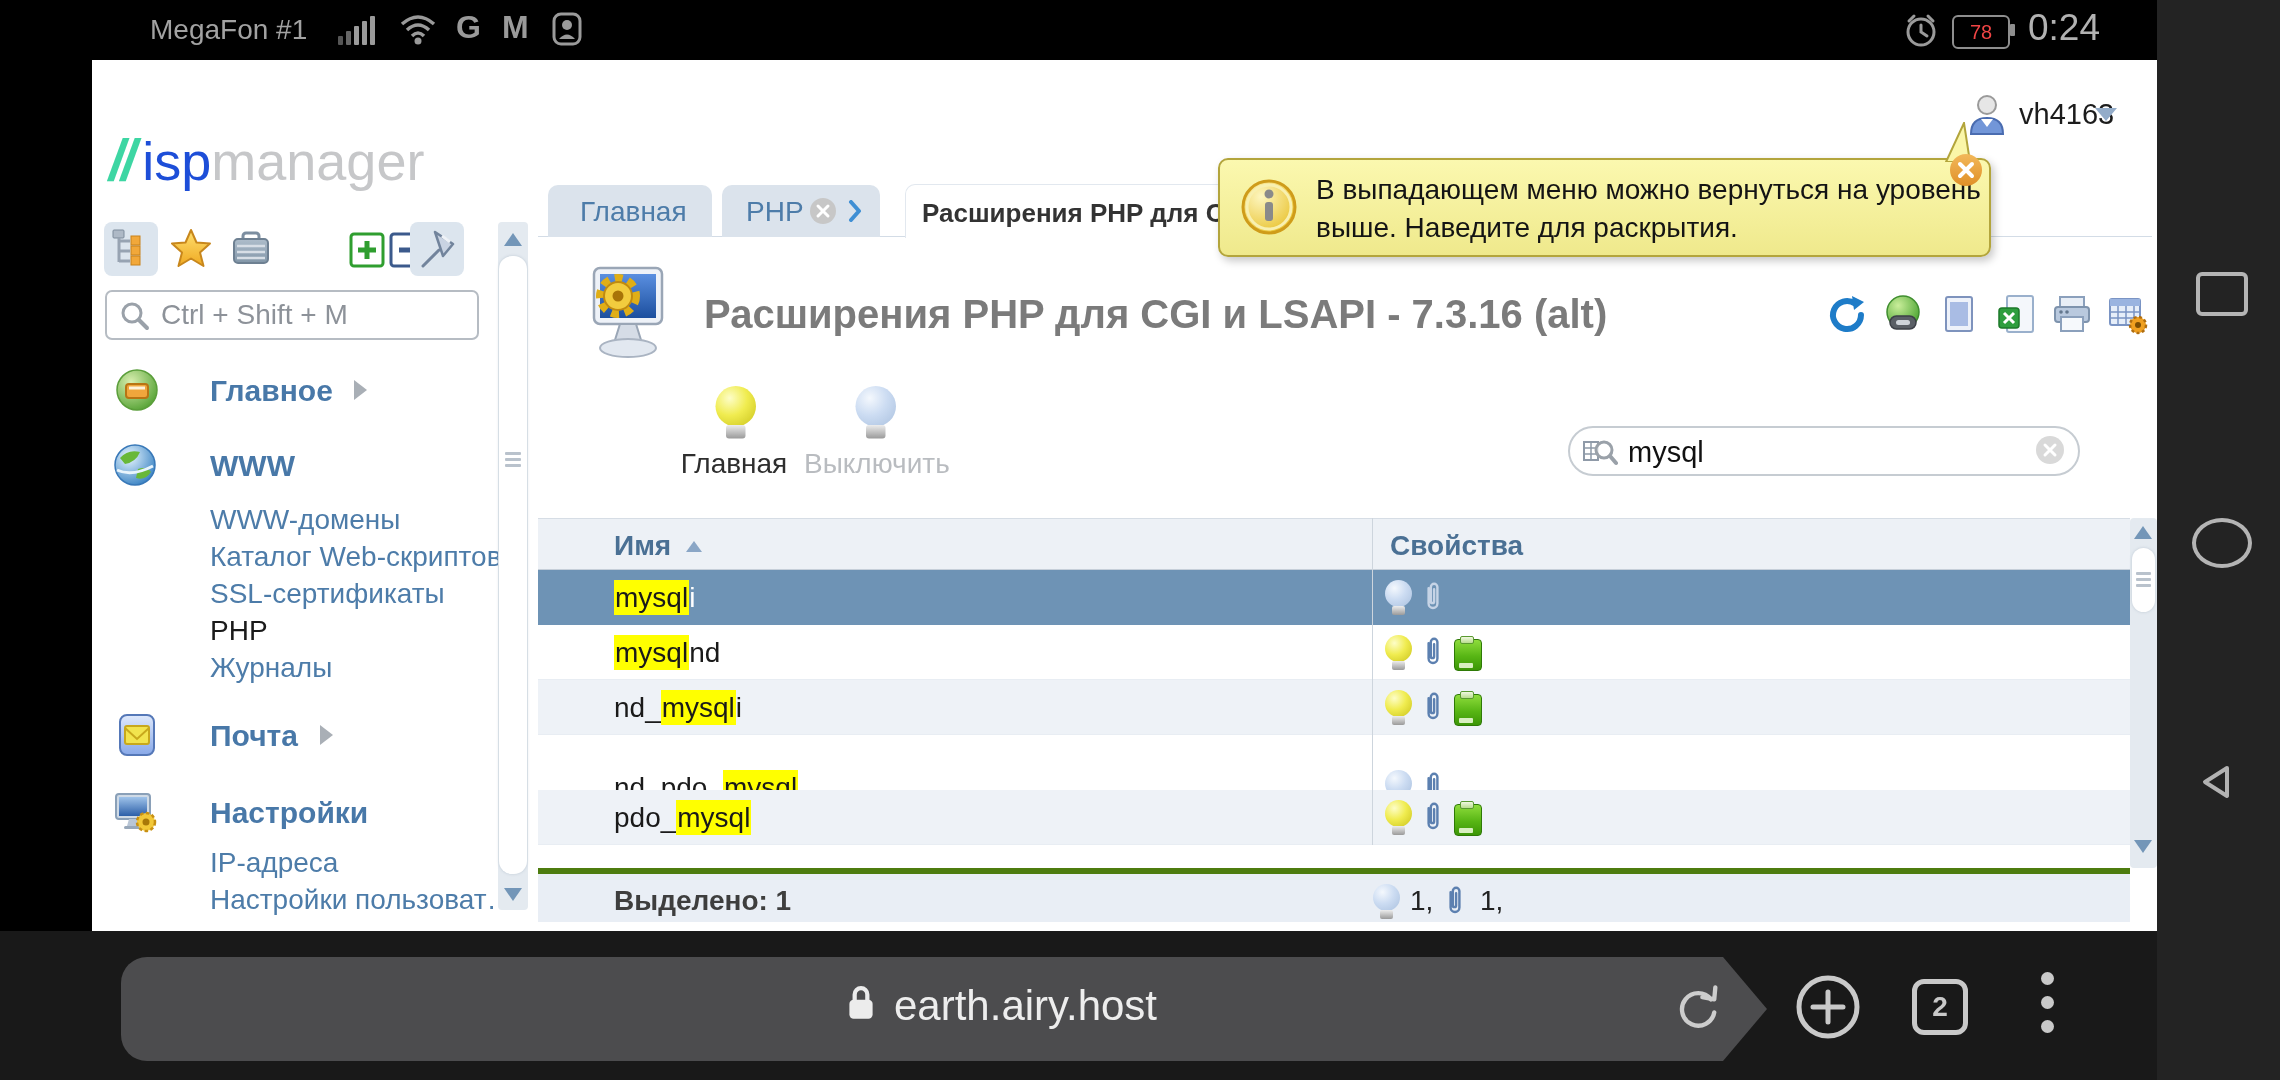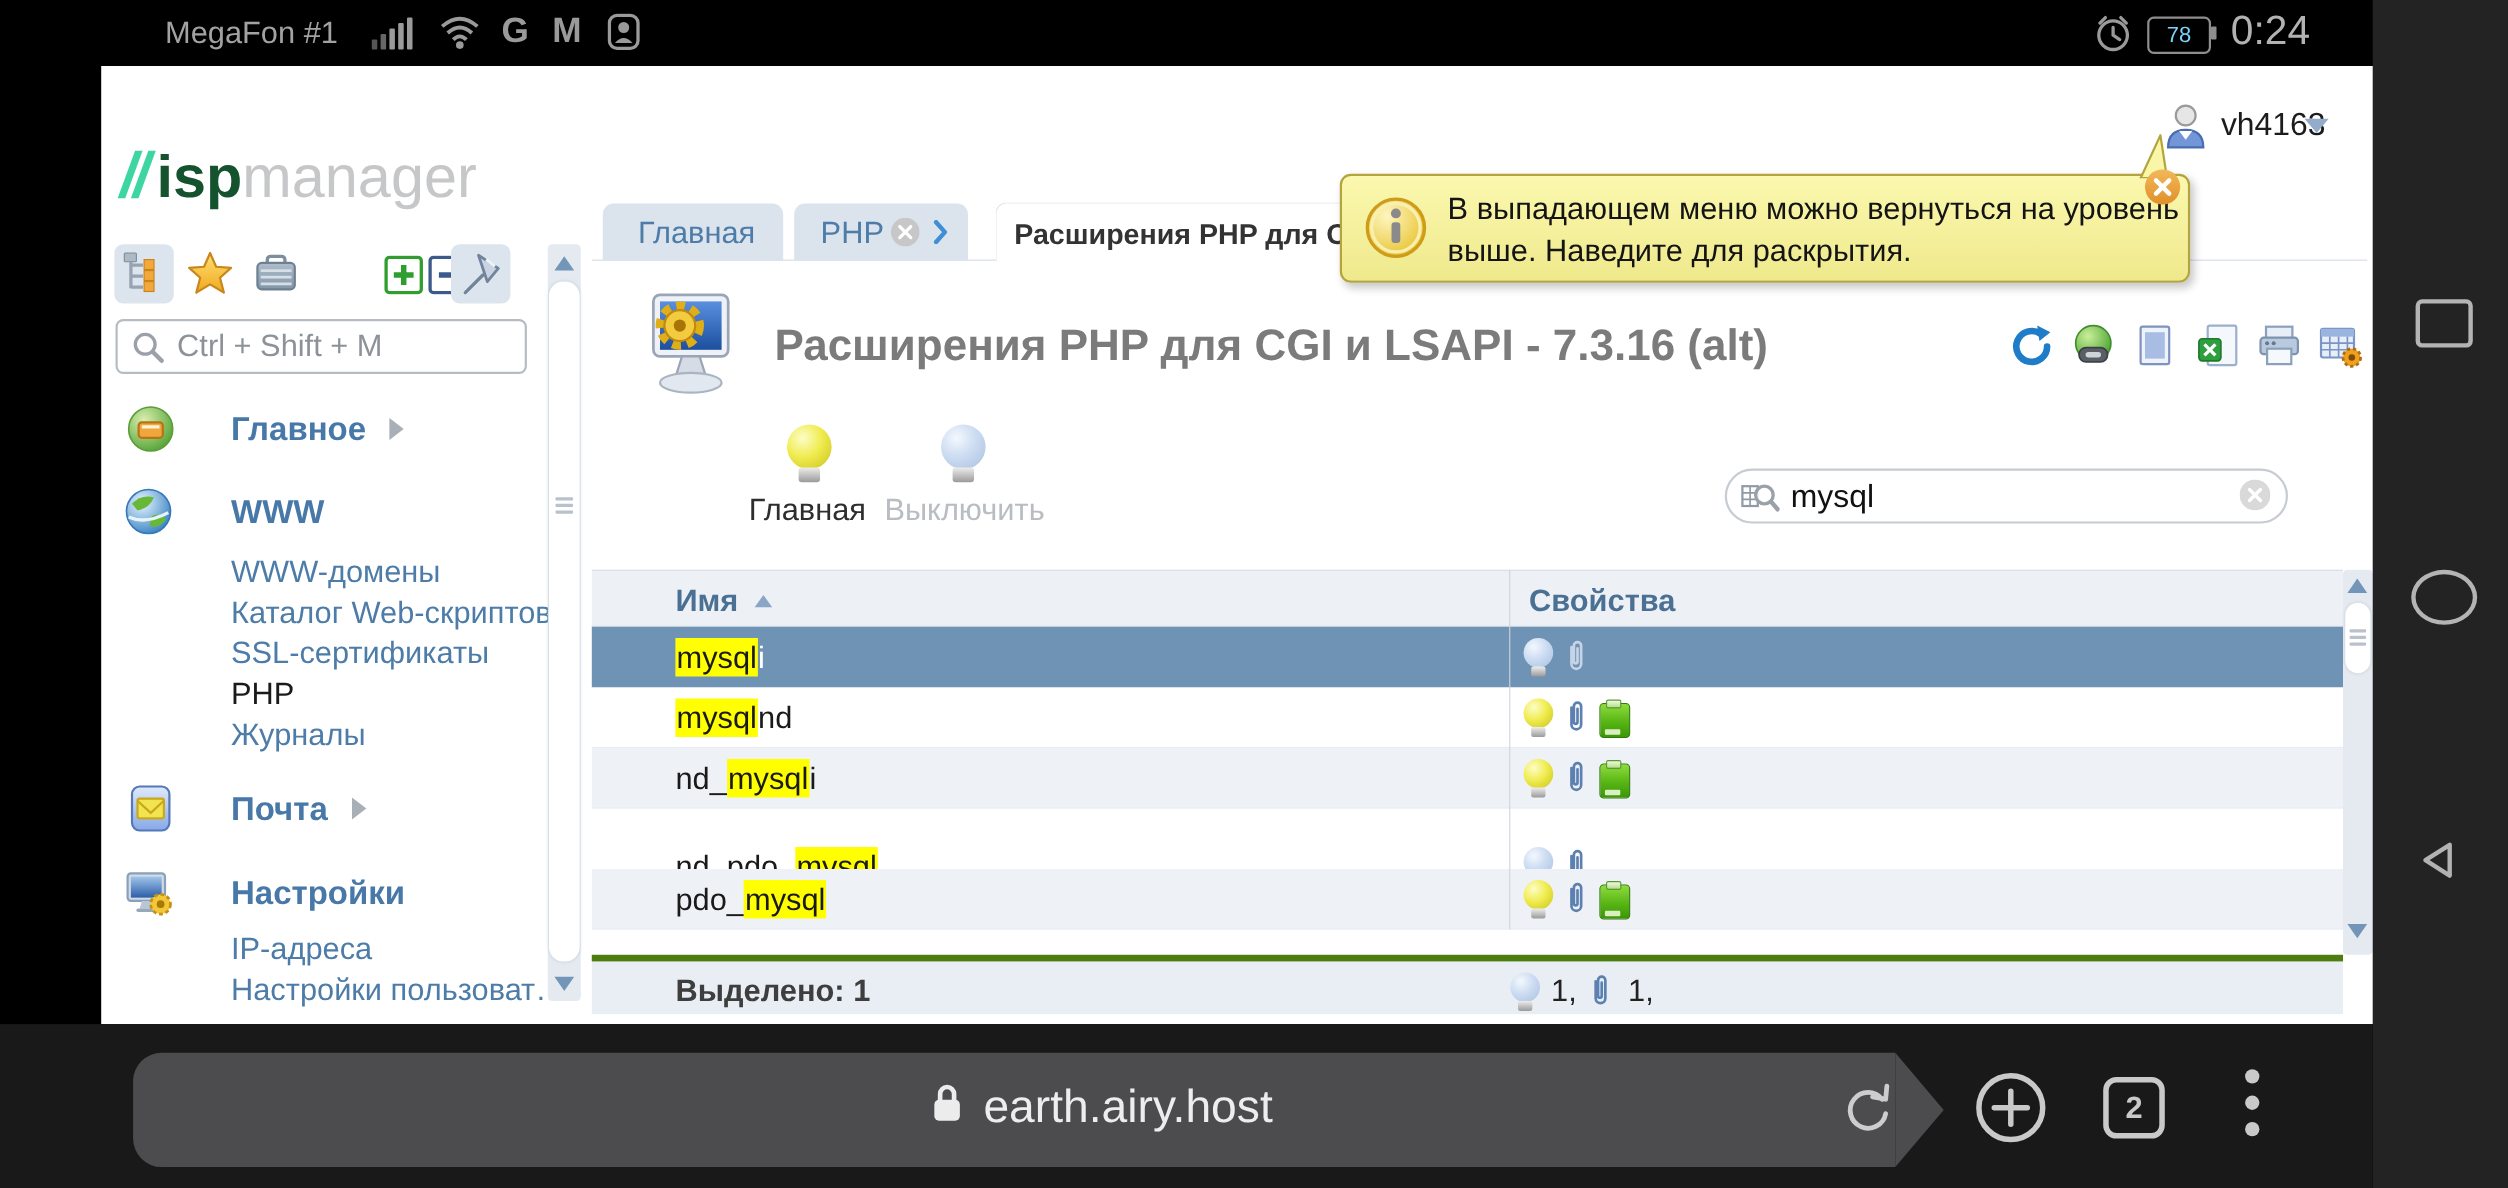--- a/index.html
+++ b/index.html
@@ -12,7 +12,7 @@
   .sig span{width:5px;background:#9a9a9a;border-radius:1px;}
   .glyph{color:#9a9a9a;font-weight:bold;font-size:32px;}
   .battery{width:54px;height:30px;border:2px solid #8e8e8e;border-radius:6px;display:flex;align-items:center;justify-content:center;}
-  .battery span{color:#7dd3fc;font-size:20px;}
+  .battery span{color:#ef4444;font-size:20px;}
   .batt-tip{width:5px;height:12px;background:#8e8e8e;border-radius:1px;}
   .time{color:#b2b2b2;font-size:37px;}
   

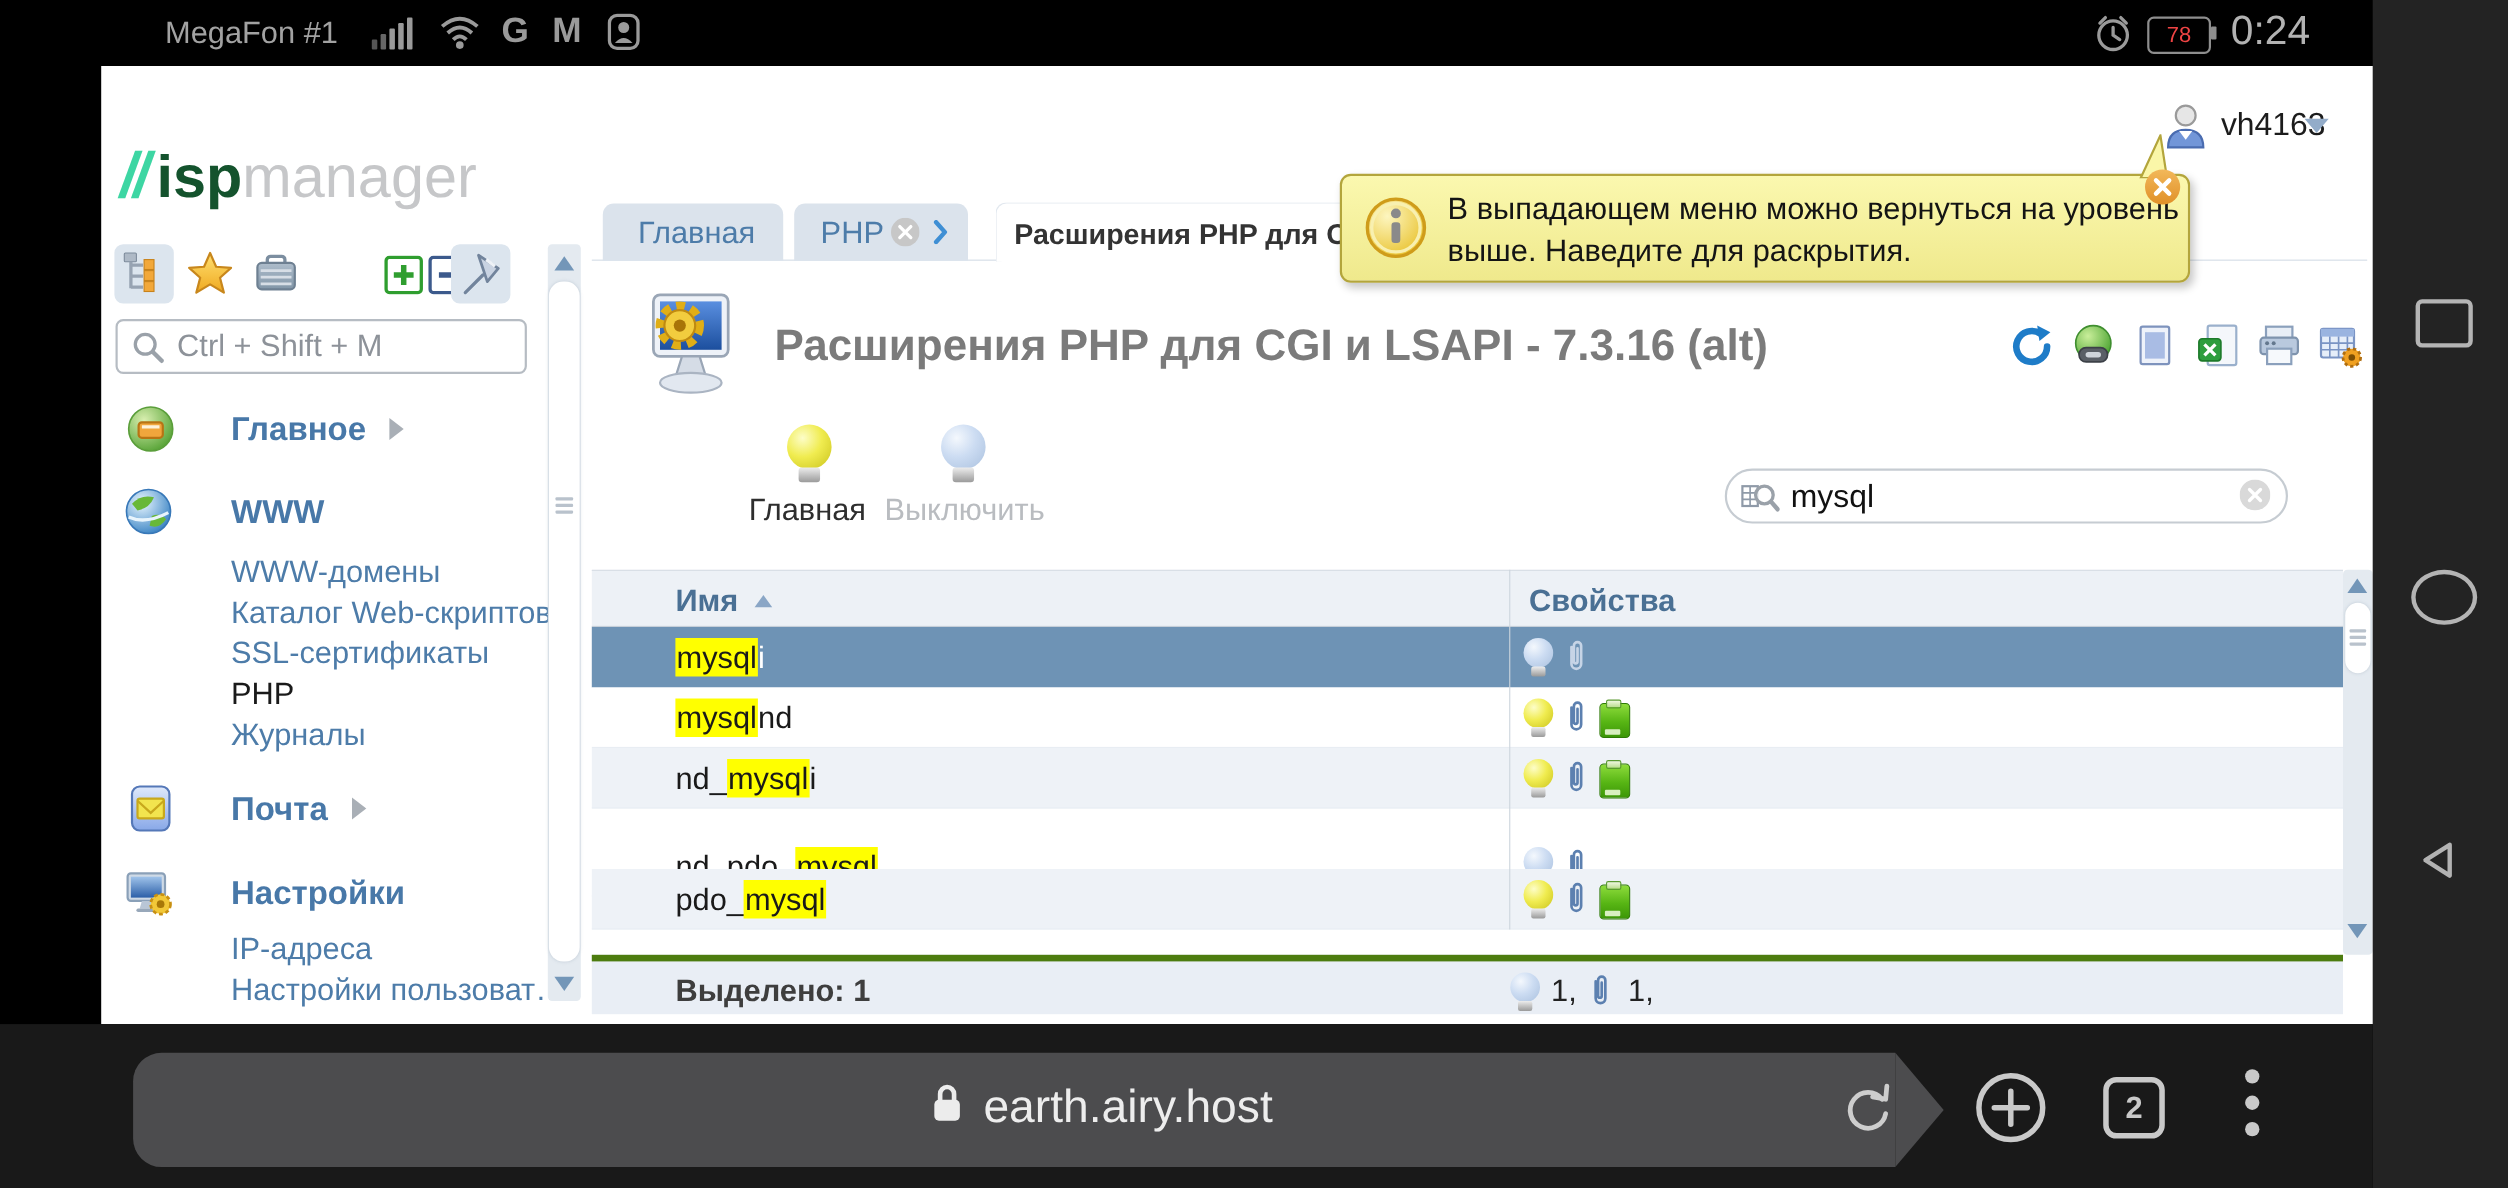--- a/index.html
+++ b/index.html
@@ -32,7 +32,7 @@
   
   #logo{left:18px;top:66px;display:flex;align-items:baseline;}
   .logo-slash{color:#3dd6a3;font-size:58px;font-weight:bold;transform:skewX(-10deg);letter-spacing:-4px;margin-right:8px;}
-  .logo-bold{color:#14532d;font-size:54px;font-weight:bold;}
+  .logo-bold{color:#1d4ed8;font-size:54px;font-weight:normal;}
   .logo-light{color:#c6c7c9;font-size:54px;}
   .selbg{width:54px;height:54px;background:#dce5ee;border-radius:8px;}
   

